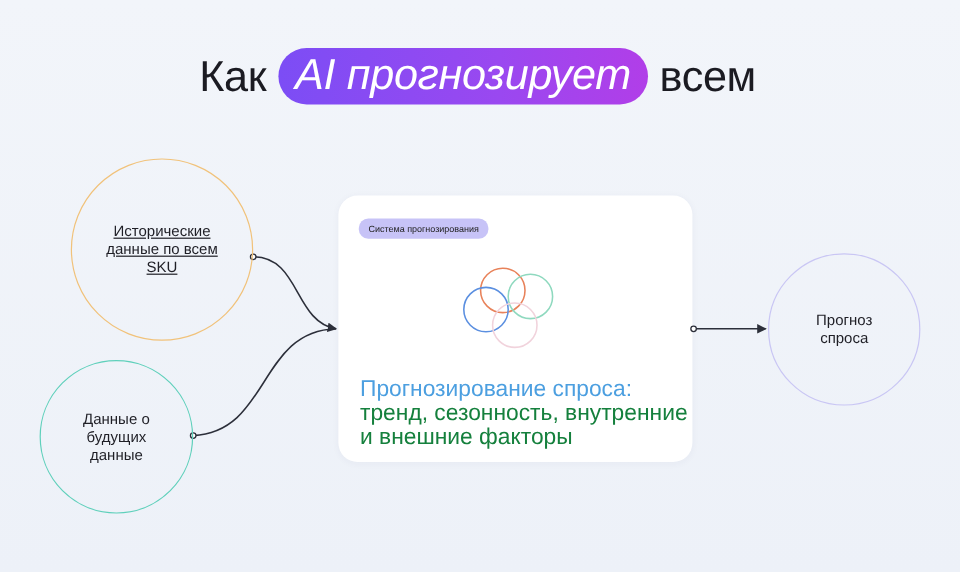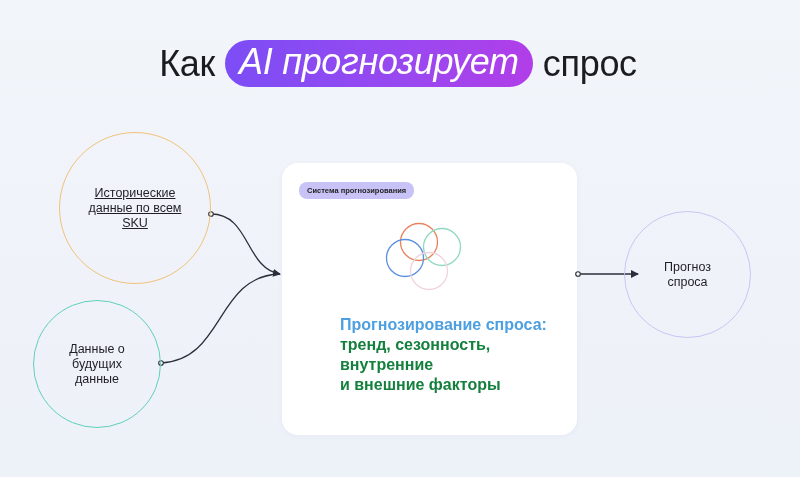--- a/index.html
+++ b/index.html
@@ -46,7 +46,7 @@
 <div class="title">
   <span>Как</span>
   <span class="pill">AI прогнозирует</span>
-  <span>спрос</span>
+  <span>всем</span>
 </div>
 
 <svg class="overlay" width="800" height="477">

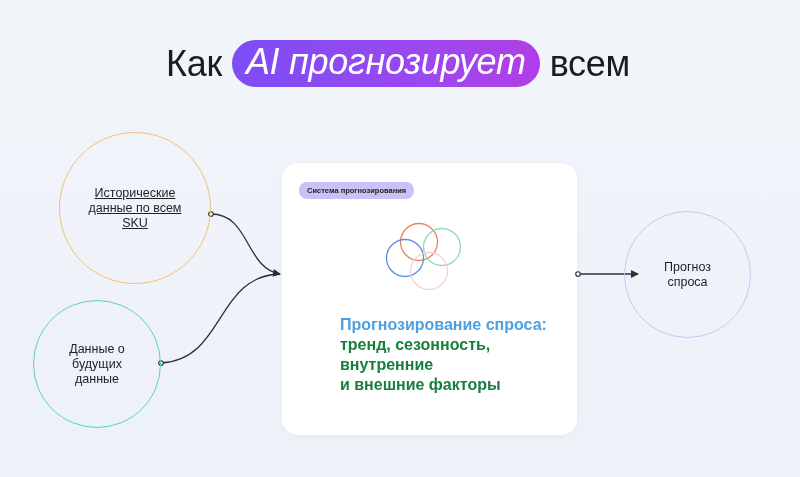--- a/index.html
+++ b/index.html
@@ -28,8 +28,8 @@
   #n-disc { left: 33px; top: 300px; width: 128px; height: 128px; border: 1.3px solid #5fd0bb; }
   #n-fore { left: 624px; top: 211px; width: 127px; height: 127px; border: 1px solid #c9c6f4; }
   .card {
-    position: absolute; left: 282px; top: 163px; width: 295px; height: 272px;
-    background: #fff; border-radius: 16px; box-shadow: 0 1px 6px rgba(40,50,90,0.04); font-weight: bold;
+    position: absolute; left: 282px; top: 163px; width: 295px; height: 222px;
+    background: #fff; border-radius: 16px; box-shadow: 0 1px 6px rgba(40,50,90,0.04);
   }
   .badge {
     position: absolute; left: 17px; top: 19px; background: #c7c3f7; color: #222;

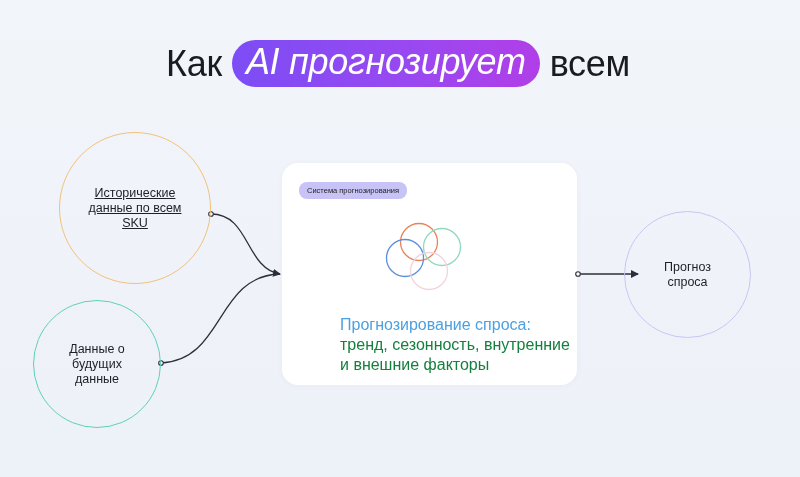--- a/index.html
+++ b/index.html
@@ -26,7 +26,7 @@
   .node span { white-space: pre-line; }
   #n-hist { left: 59px; top: 132px; width: 152px; height: 152px; border: 1.3px solid #f1c27a; text-decoration: underline; }
   #n-disc { left: 33px; top: 300px; width: 128px; height: 128px; border: 1.3px solid #5fd0bb; }
-  #n-fore { left: 624px; top: 211px; width: 127px; height: 127px; border: 1px solid #c9c6f4; }
+  #n-fore { left: 640px; top: 211px; width: 127px; height: 127px; border: 1px solid #c9c6f4; }
   .card {
     position: absolute; left: 282px; top: 163px; width: 295px; height: 222px;
     background: #fff; border-radius: 16px; box-shadow: 0 1px 6px rgba(40,50,90,0.04);

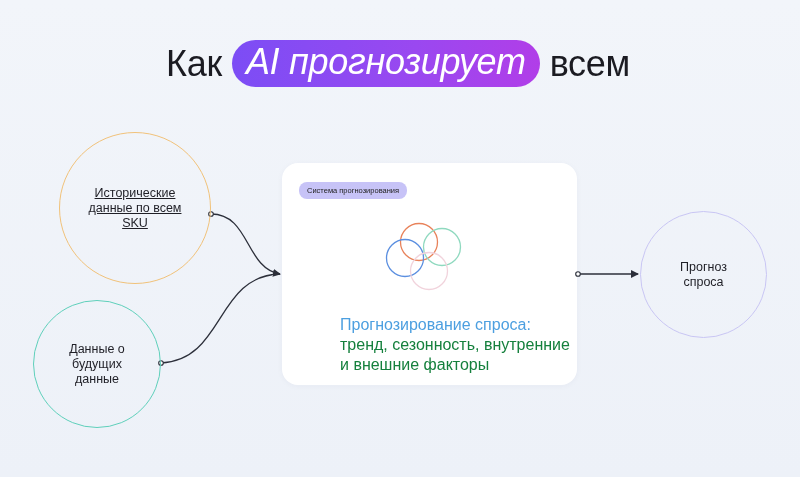--- a/index.html
+++ b/index.html
@@ -35,7 +35,7 @@
     position: absolute; left: 17px; top: 19px; background: #c7c3f7; color: #222;
     font-size: 7.5px; padding: 4px 8px; border-radius: 8px; line-height: 9px;
   }
-  .card-text { position: absolute; left: 18px; top: 152px; font-size: 16px; line-height: 20px; margin-left: 40px; }
+  .card-text { position: absolute; left: 18px; top: 152px; font-size: 19px; line-height: 20px; }
   .card-text .accent { color: #4c9fe0; display: block; }
   .card-text .body { color: #15803d; white-space: pre-line; display: block; }
   svg.overlay { position: absolute; left: 0; top: 0; }

